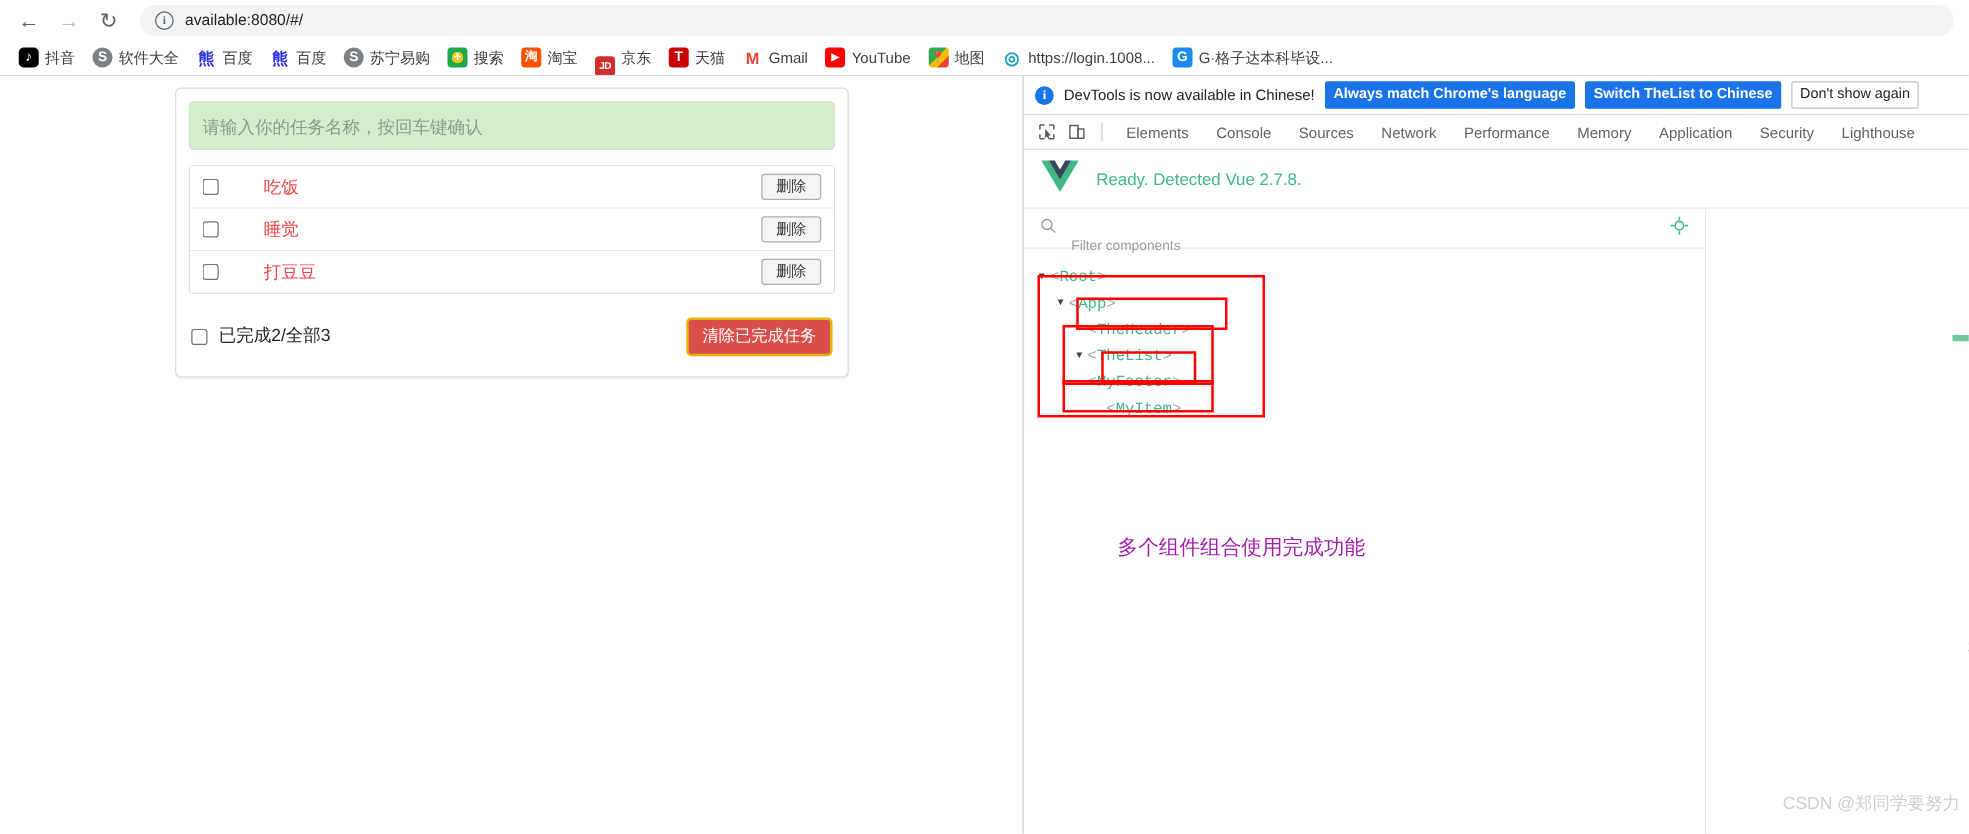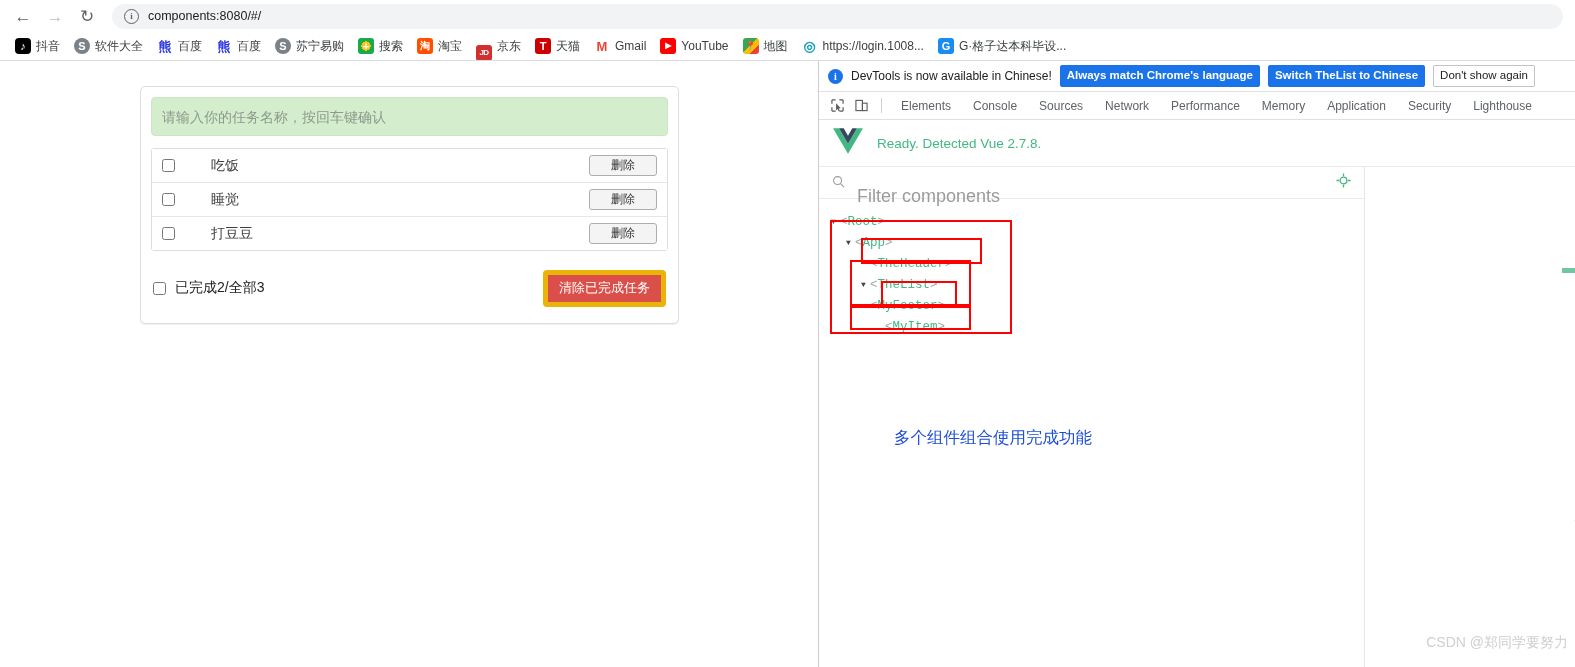--- a/index.html
+++ b/index.html
@@ -453,7 +453,7 @@
     <div class="nav-btn">↻</div>
     <div id="omnibox">
       <span class="info-circle">i</span>
-      <span id="url-text">components:8080/#/</span>
+      <span id="url-text">available:8080/#/</span>
     </div>
   </div>
 

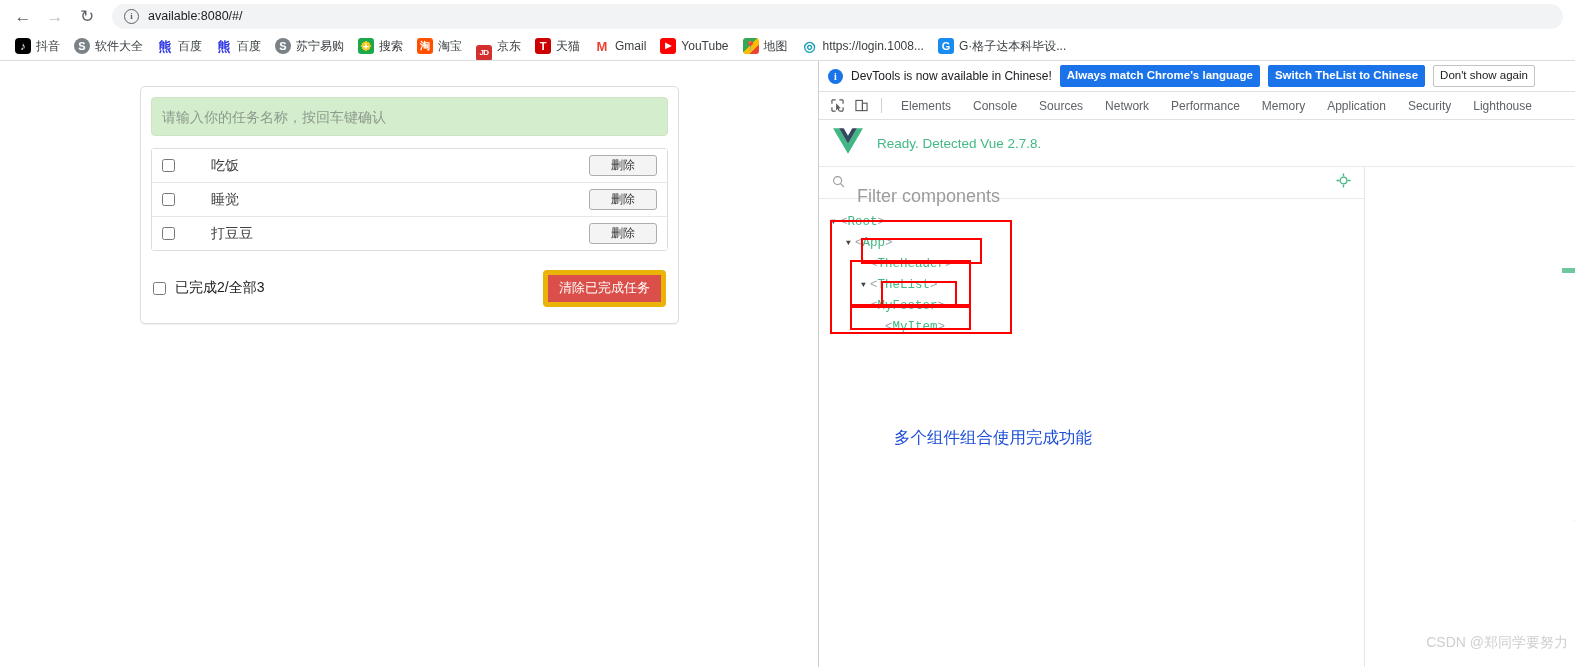--- a/index.html
+++ b/index.html
@@ -138,7 +138,6 @@
     border-radius: 5px;
     box-shadow: 0 1px 1px rgba(0,0,0,0.06);
     padding: 0;
-    margin-top: 16px;
   }
   #todo-inner { padding: 10px; }
   #todo-input {

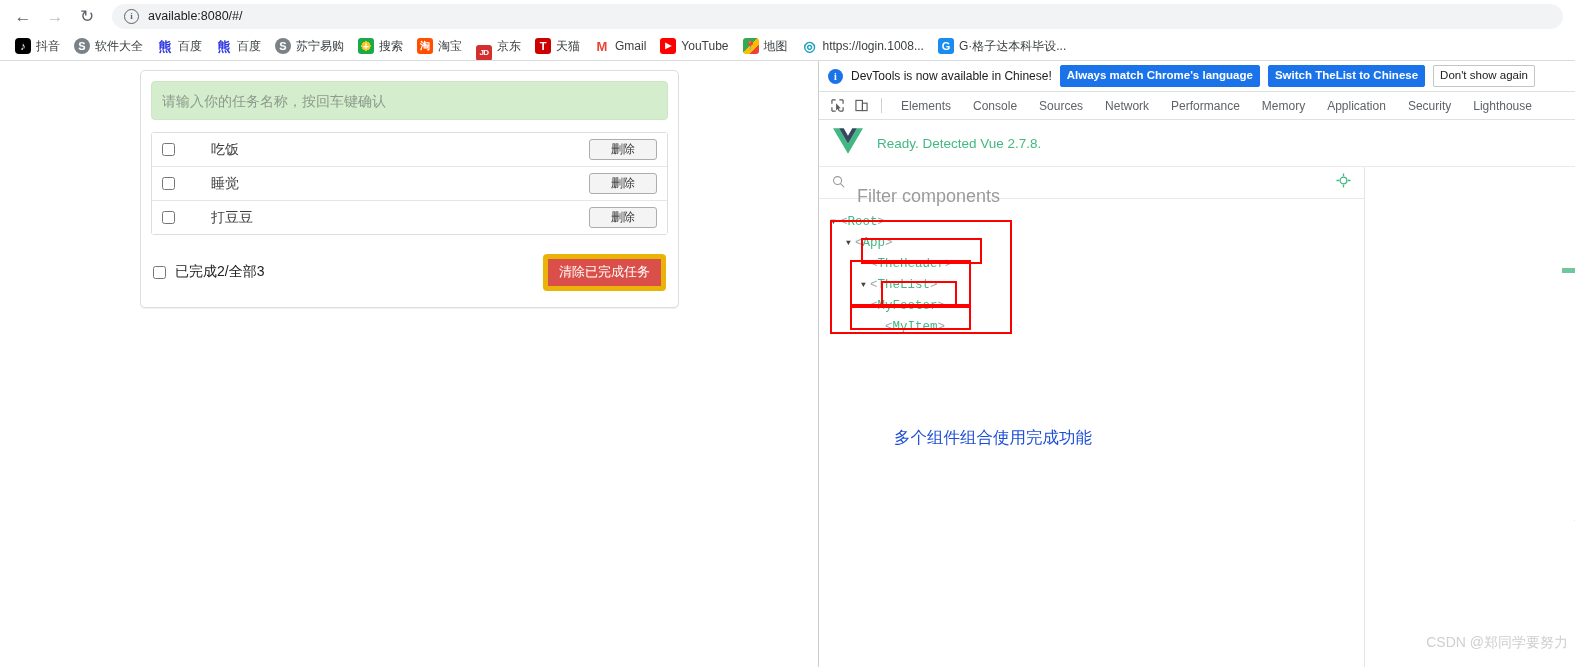--- a/index.html
+++ b/index.html
@@ -186,7 +186,7 @@
   }
   .todo-text {
     font-size: 14px;
-    color: #404040;
+    color: #ef4444;
     padding-left: 27px;
   }
   .btn-delete {

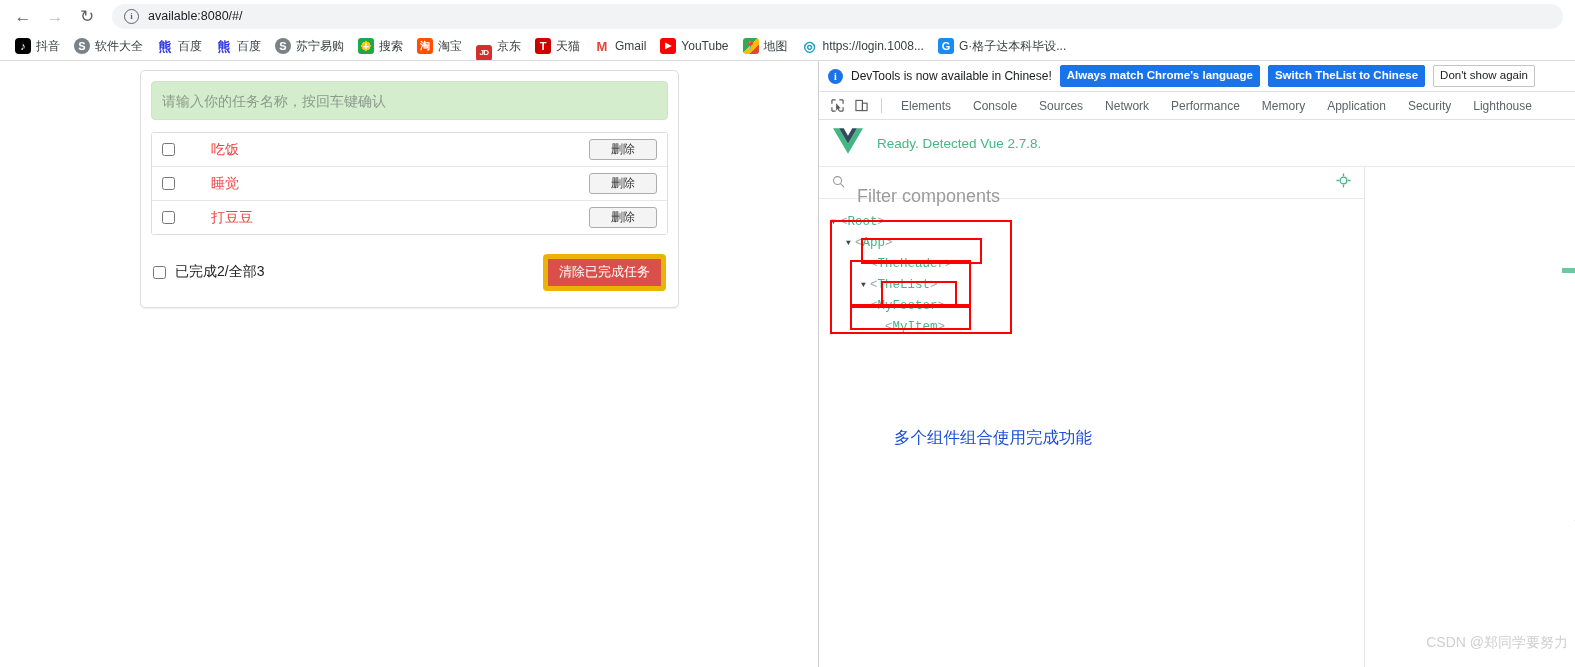--- a/index.html
+++ b/index.html
@@ -195,7 +195,7 @@
     background: #f4f4f4;
     border: 1px solid #adadad;
     border-radius: 3px;
-    padding: 2px 21px;
+    padding: 2px 11px;
     line-height: 1.2;
     font-family: "Liberation Sans", sans-serif;
   }

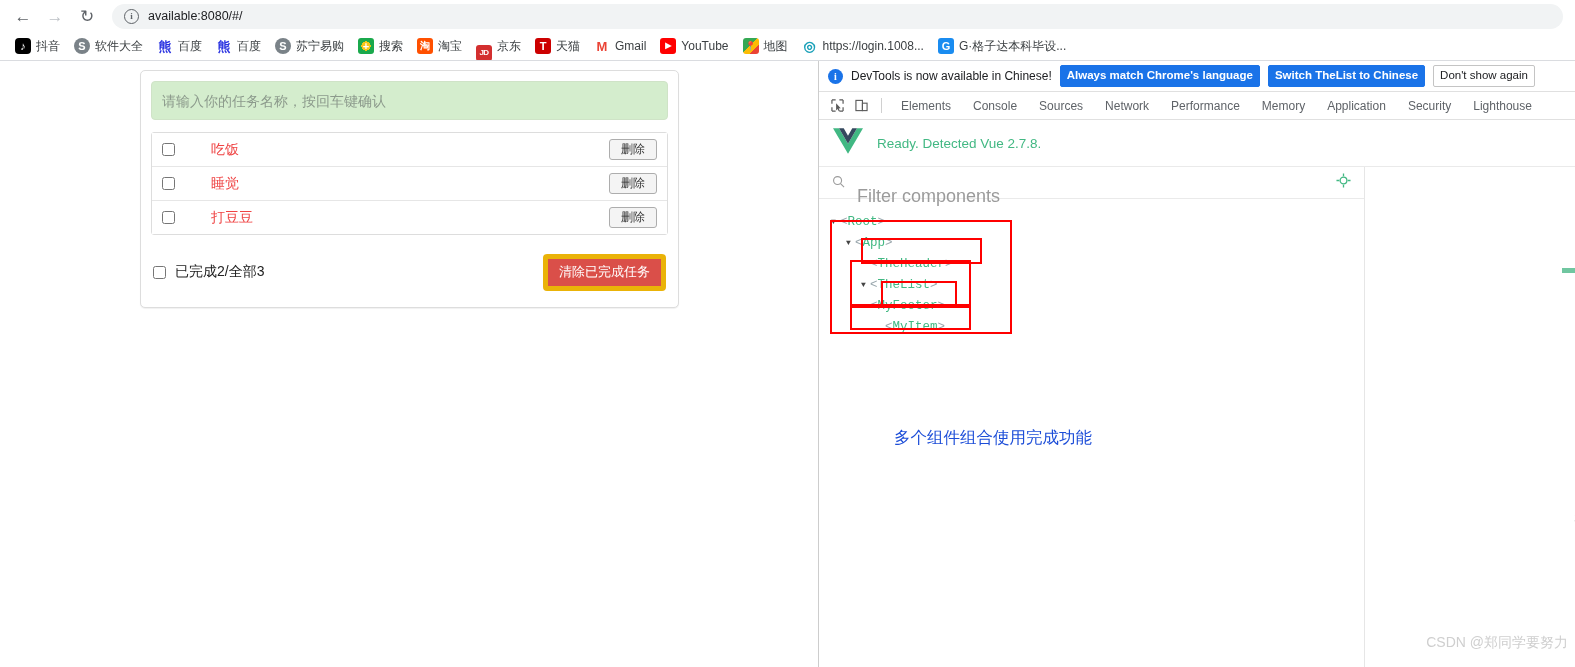--- a/index.html
+++ b/index.html
@@ -361,7 +361,7 @@
     flex: 1;
     border: none;
     outline: none;
-    font-size: 18px;
+    font-size: 11px;
     color: #333;
     background: transparent;
     font-family: "Liberation Sans", sans-serif;

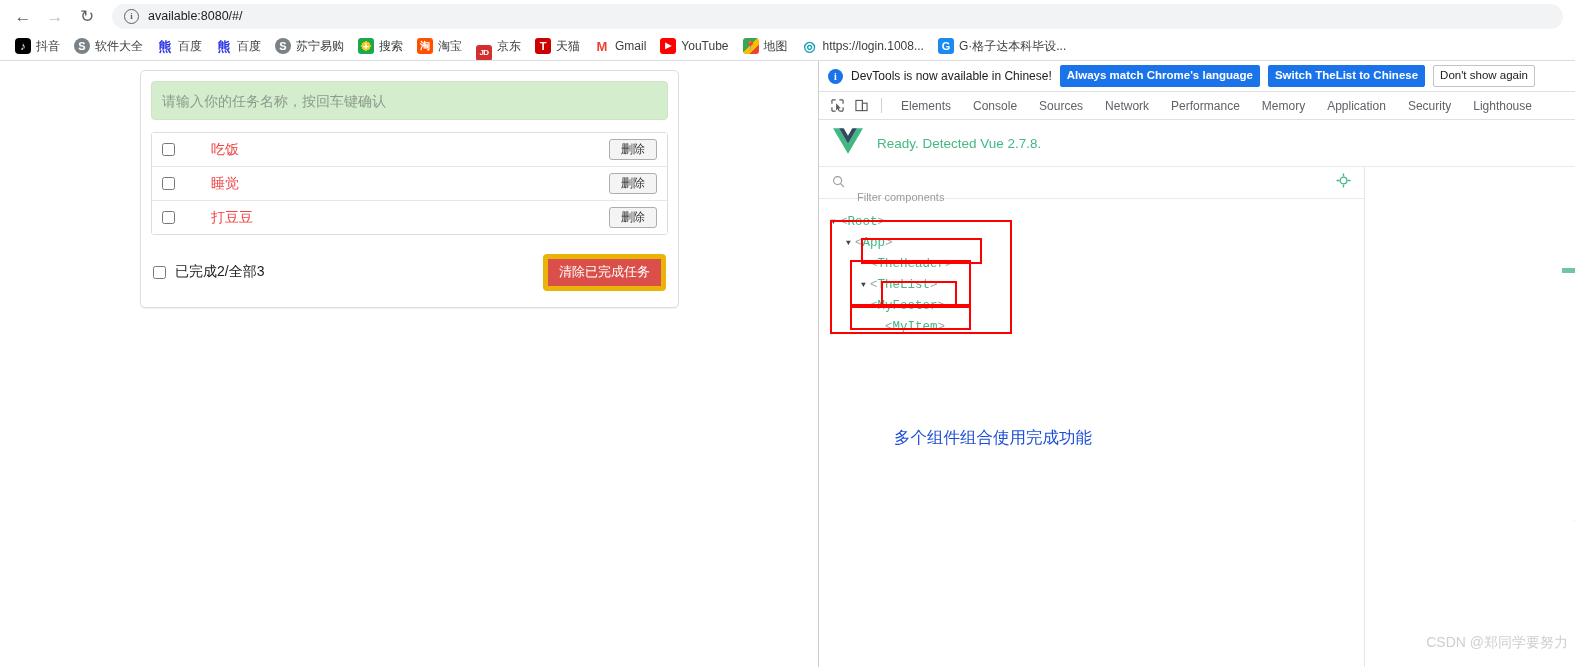--- a/index.html
+++ b/index.html
@@ -216,7 +216,7 @@
   #footer-text { font-size: 14px; color: #222; }
   #btn-clear {
     background: #da4f49;
-    border: 5px solid #eab308;
+    border: 2px solid #eab308;
     border-radius: 4px;
     color: #fff;
     font-size: 13px;

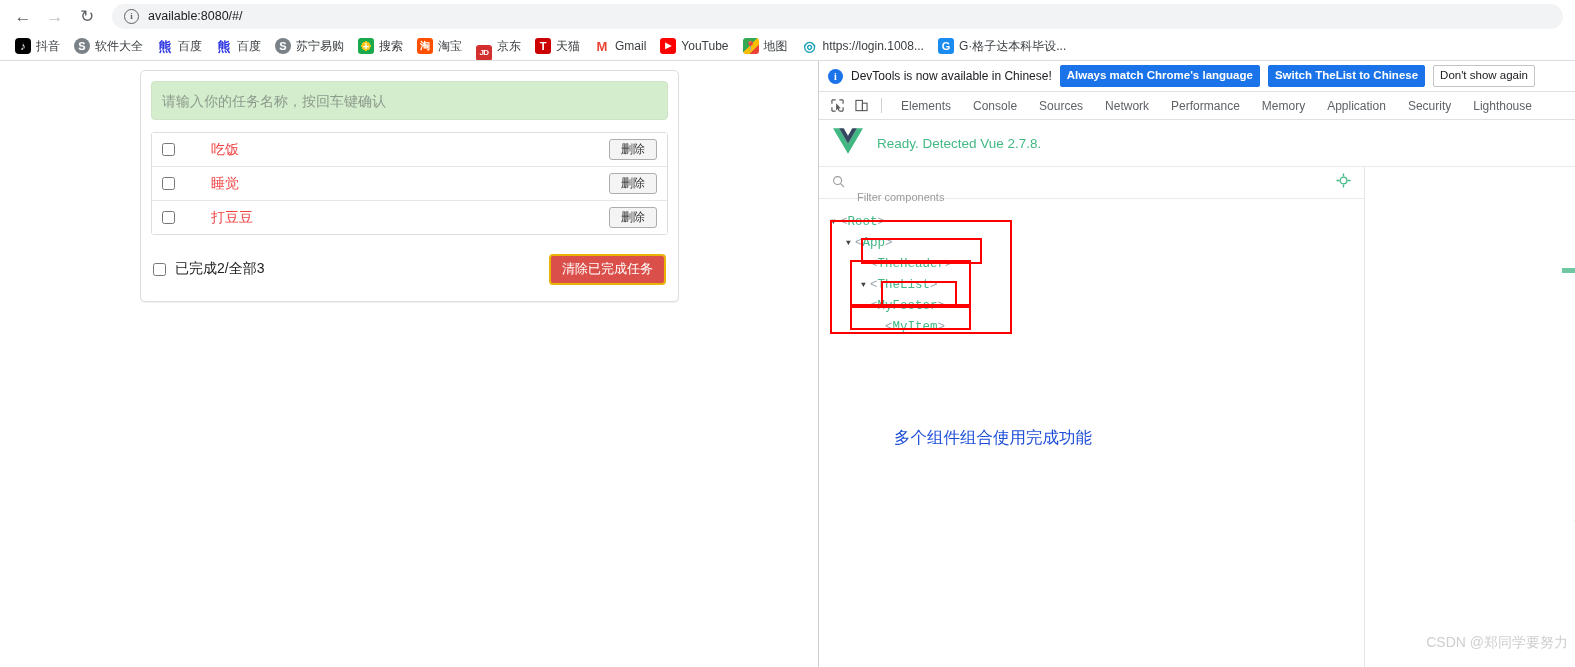--- a/index.html
+++ b/index.html
@@ -405,7 +405,7 @@
     left: 75px;
     top: 228px;
     font-size: 16.5px;
-    color: #1d4ed8;
+    color: #a21caf;
     font-family: "Liberation Sans", sans-serif;
     white-space: nowrap;
   }

